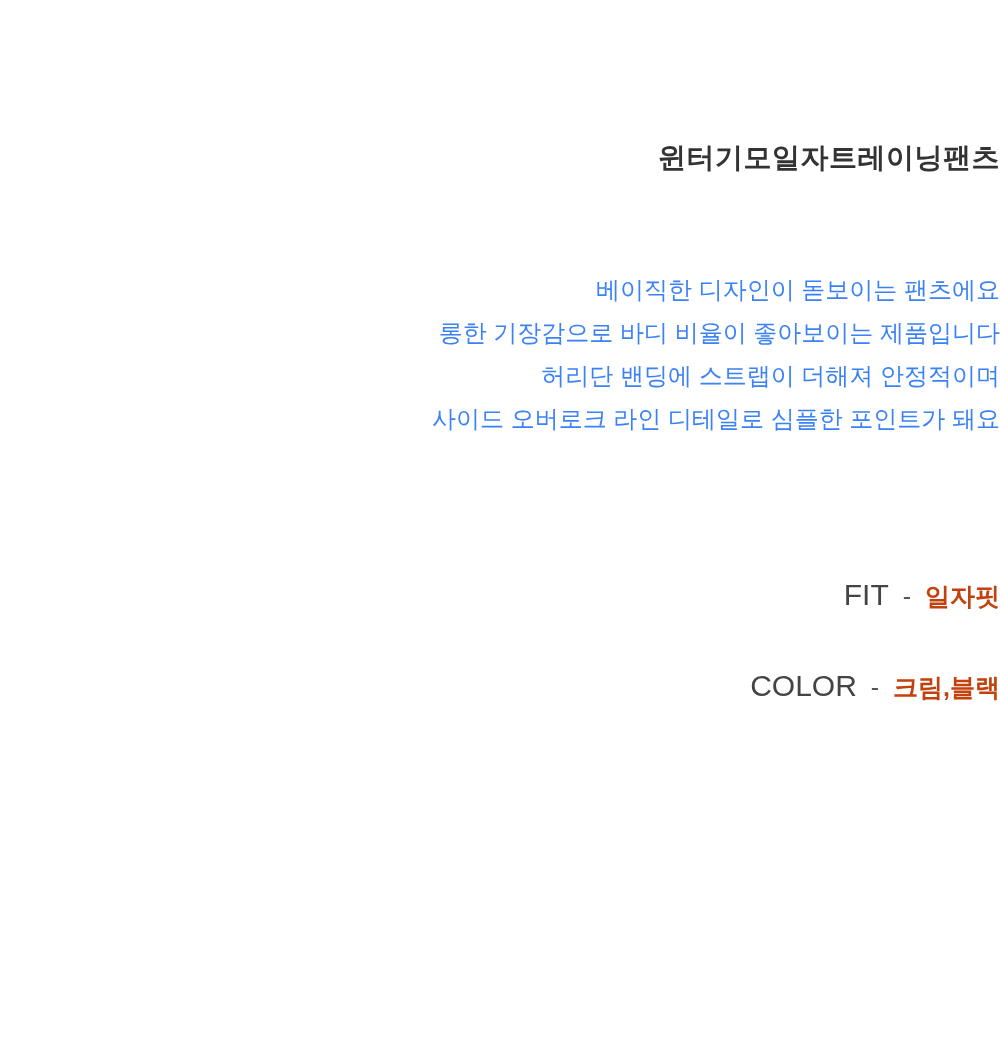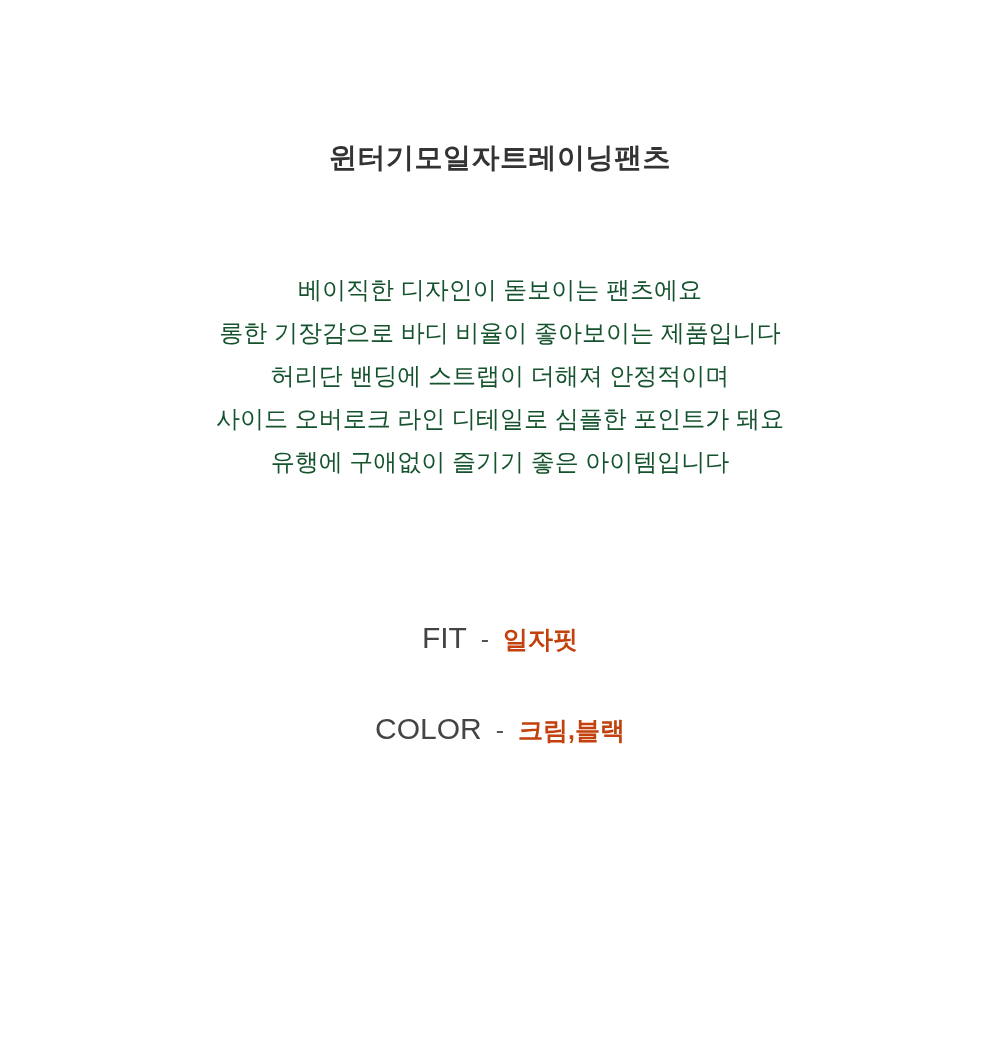--- a/index.html
+++ b/index.html
@@ -13,7 +13,7 @@
     height: 934px;
     background: #ffffff;
     font-family: "Liberation Sans", "DejaVu Sans", sans-serif;
-    text-align: center;
+    text-align: right;
     overflow: hidden;
   }
   .product-title {

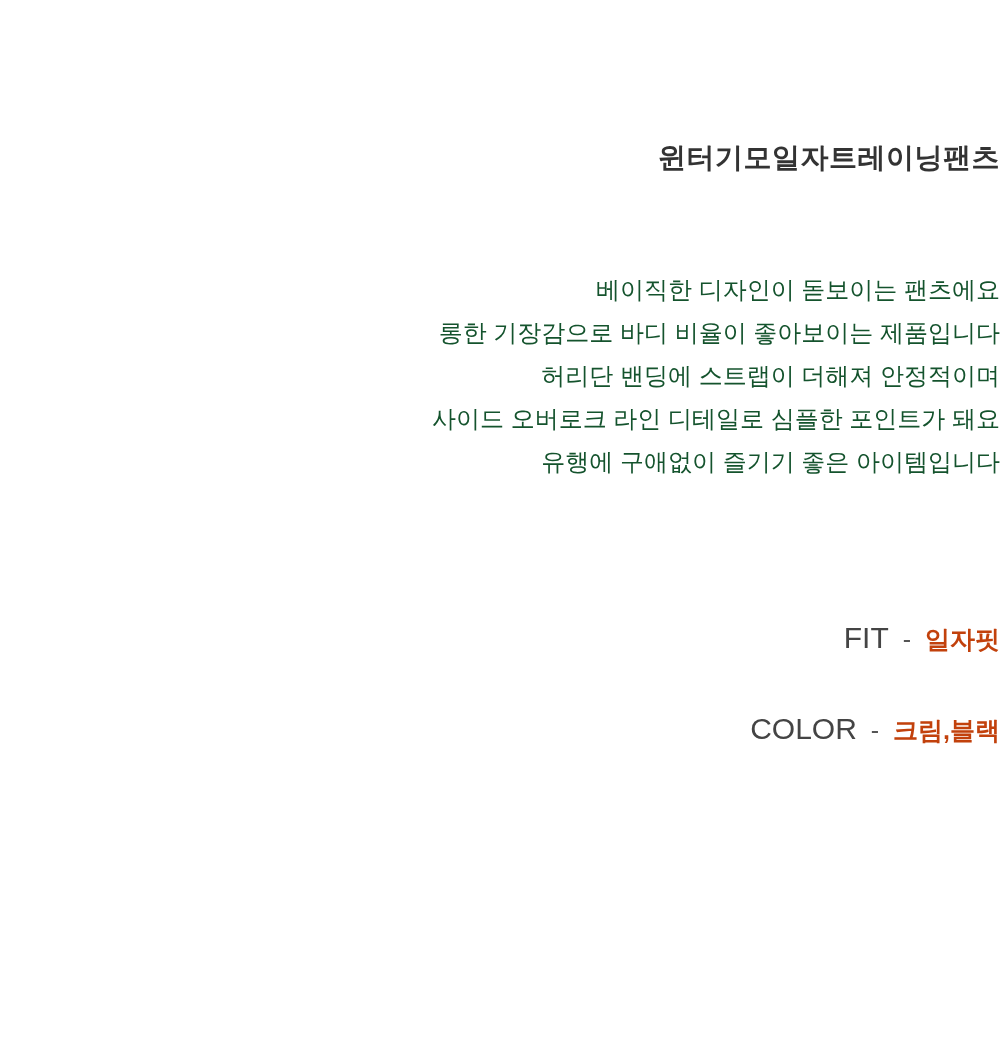--- a/index.html
+++ b/index.html
@@ -29,7 +29,7 @@
     font-size: 24px;
     line-height: 43px;
     font-weight: 400;
-    color: #14532d;
+    color: #3b82f6;
   }
   .desc-line {
     white-space: nowrap;

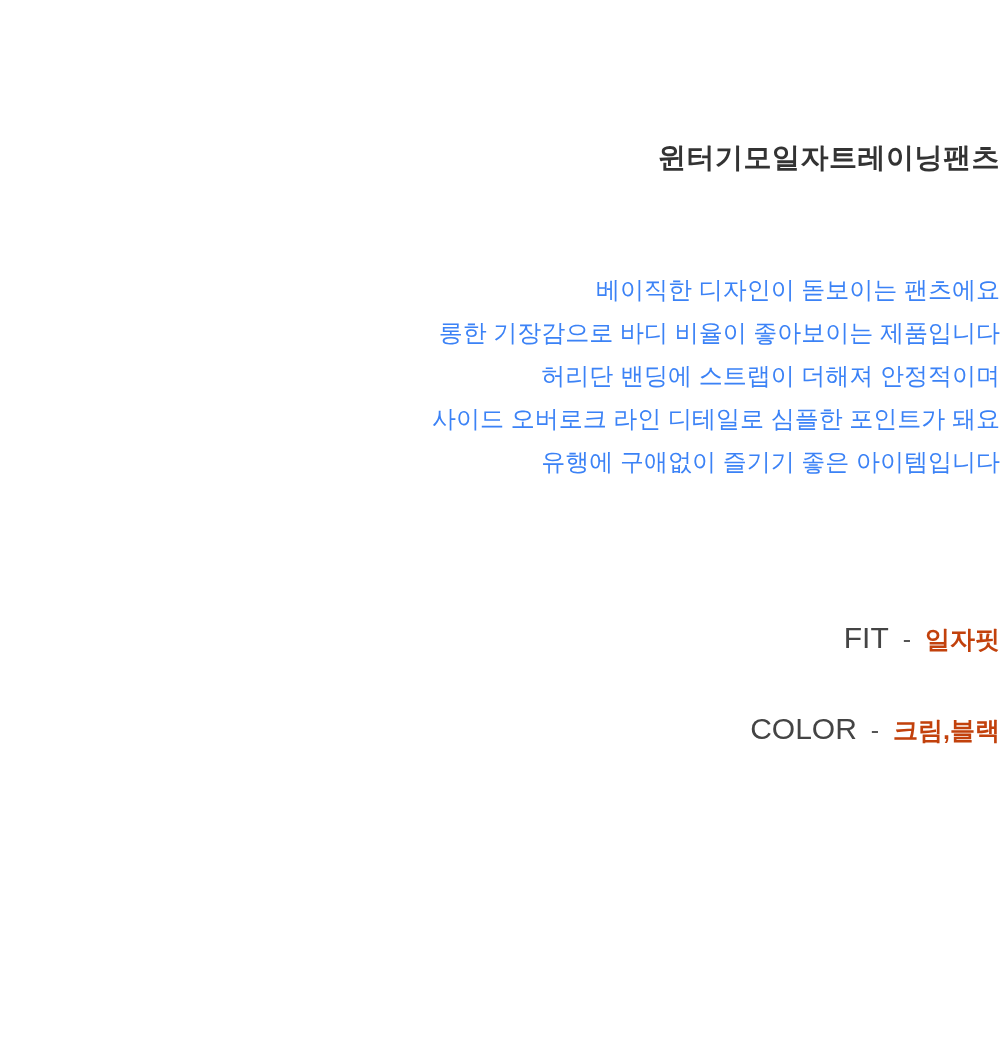--- a/index.html
+++ b/index.html
@@ -72,7 +72,6 @@
     <div class="desc-line">롱한 기장감으로 바디 비율이 좋아보이는 제품입니다</div>
     <div class="desc-line">허리단 밴딩에 스트랩이 더해져 안정적이며</div>
     <div class="desc-line">사이드 오버로크 라인 디테일로 심플한 포인트가 돼요</div>
-    <div class="desc-line">유행에 구애없이 즐기기 좋은 아이템입니다</div>
   </div>
 
   <div class="spec-list">

